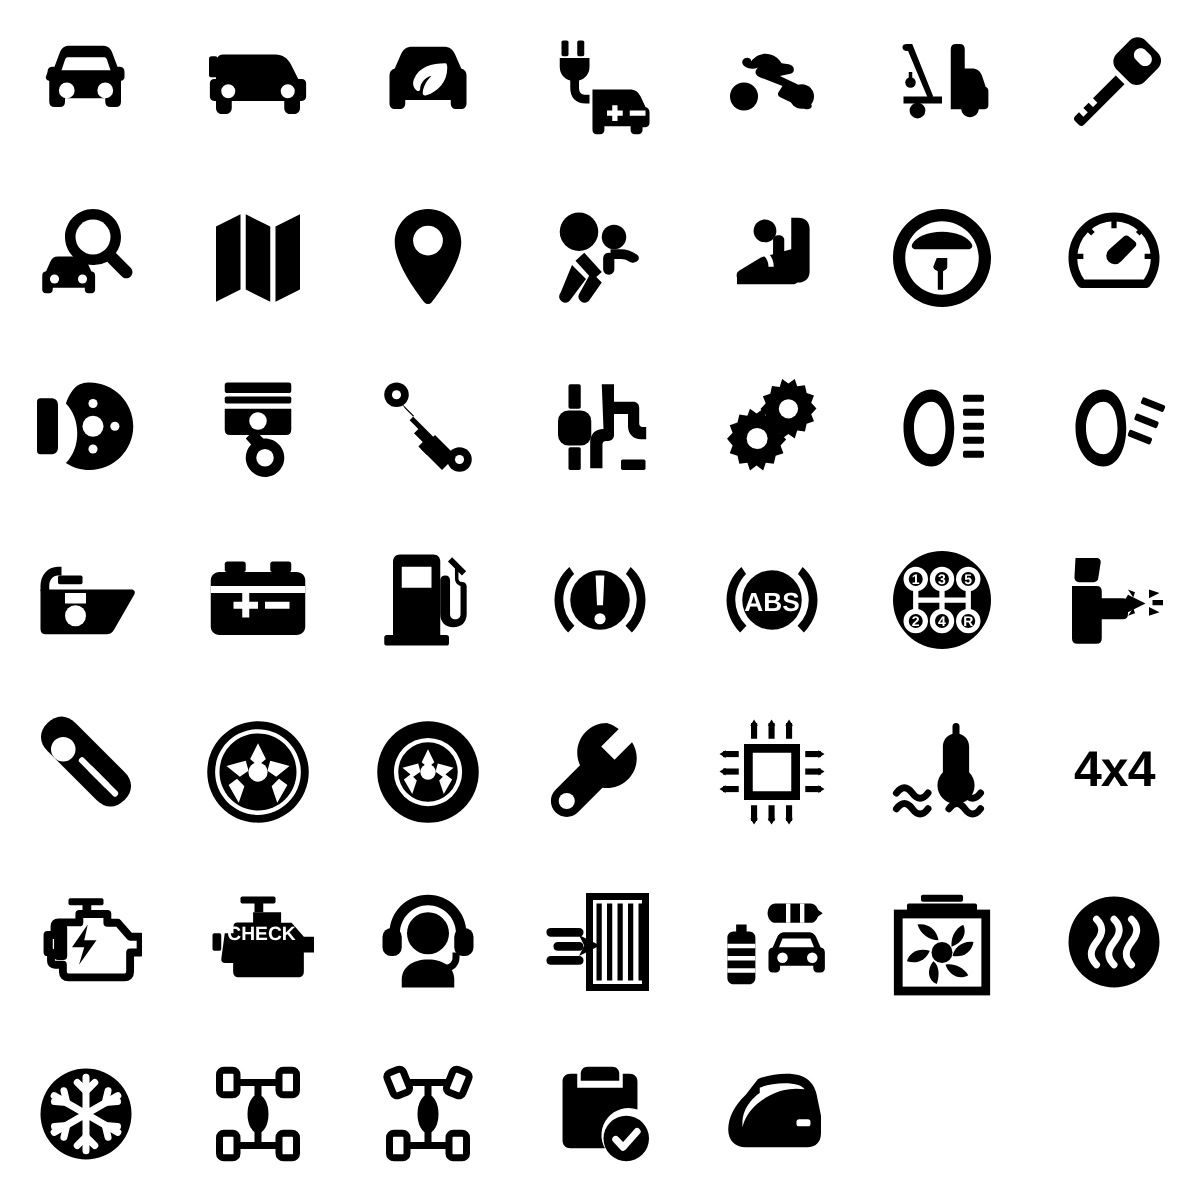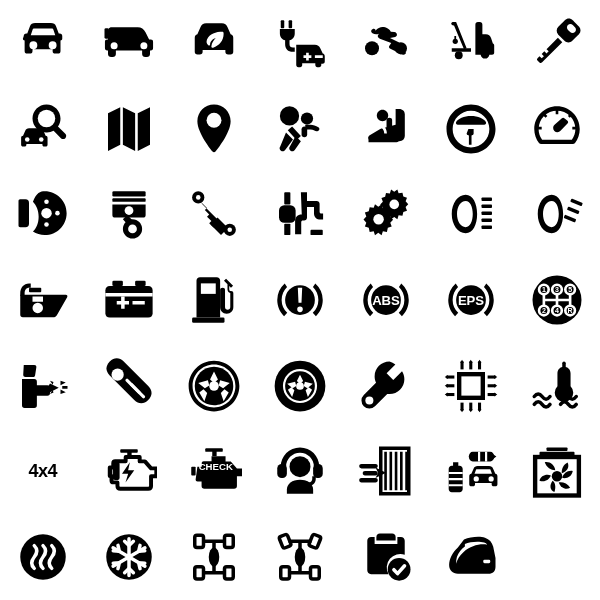--- a/index.html
+++ b/index.html
@@ -268,14 +268,6 @@
   </div>
   <div class="cell">
     <svg class="glyph" viewBox="0 0 64 64" style="fill: rgb(0, 0, 0);">
-      <circle cx="32" cy="32" r="17"></circle>
-      <path d="M14.5 13.2A25.8 25.8 0 006 32c0 7.2 3 13.8 7.8 18.5l3.6-3.8A20.6 20.6 0 0111 32c0-5.8 2.4-11.1 6.2-14.9z"></path>
-      <path d="M49.5 13.2A25.8 25.8 0 0158 32c0 7.2-3 13.8-7.8 18.5l-3.6-3.8A20.6 20.6 0 0053 32c0-5.8-2.4-11.1-6.2-14.9z"></path>
-      <text x="32" y="38" text-anchor="middle" fill="#fff" font-family="Liberation Sans, sans-serif" font-size="15" font-weight="bold">EPS</text>
-    </svg>
-  </div>
-  <div class="cell">
-    <svg class="glyph" viewBox="0 0 64 64" style="fill: rgb(0, 0, 0);">
       <circle cx="32" cy="32" r="28"></circle>
       <g fill="none" stroke="#fff" stroke-width="3">
         <circle cx="17" cy="20" r="5.5"></circle>

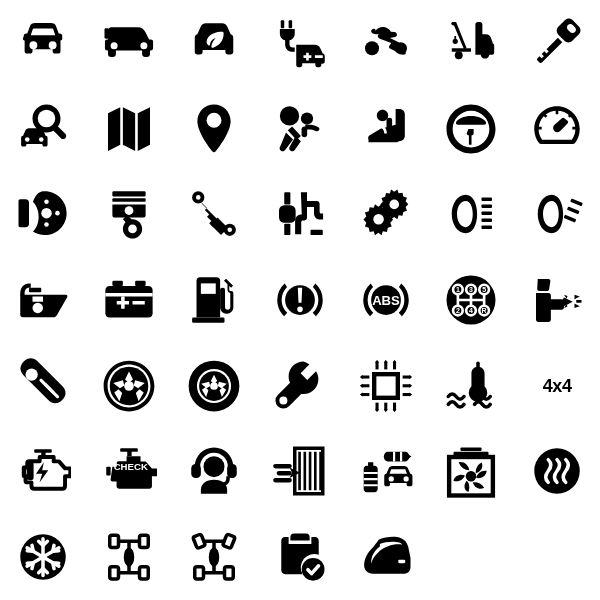--- a/index.html
+++ b/index.html
@@ -30,7 +30,7 @@
   .txt-glyph{
     font-family:"Liberation Sans", sans-serif;
     font-weight:bold;
-    font-size:18px;
+    font-size:25px;
     color:#000000;
     letter-spacing:-0.5px;
     line-height:1;

